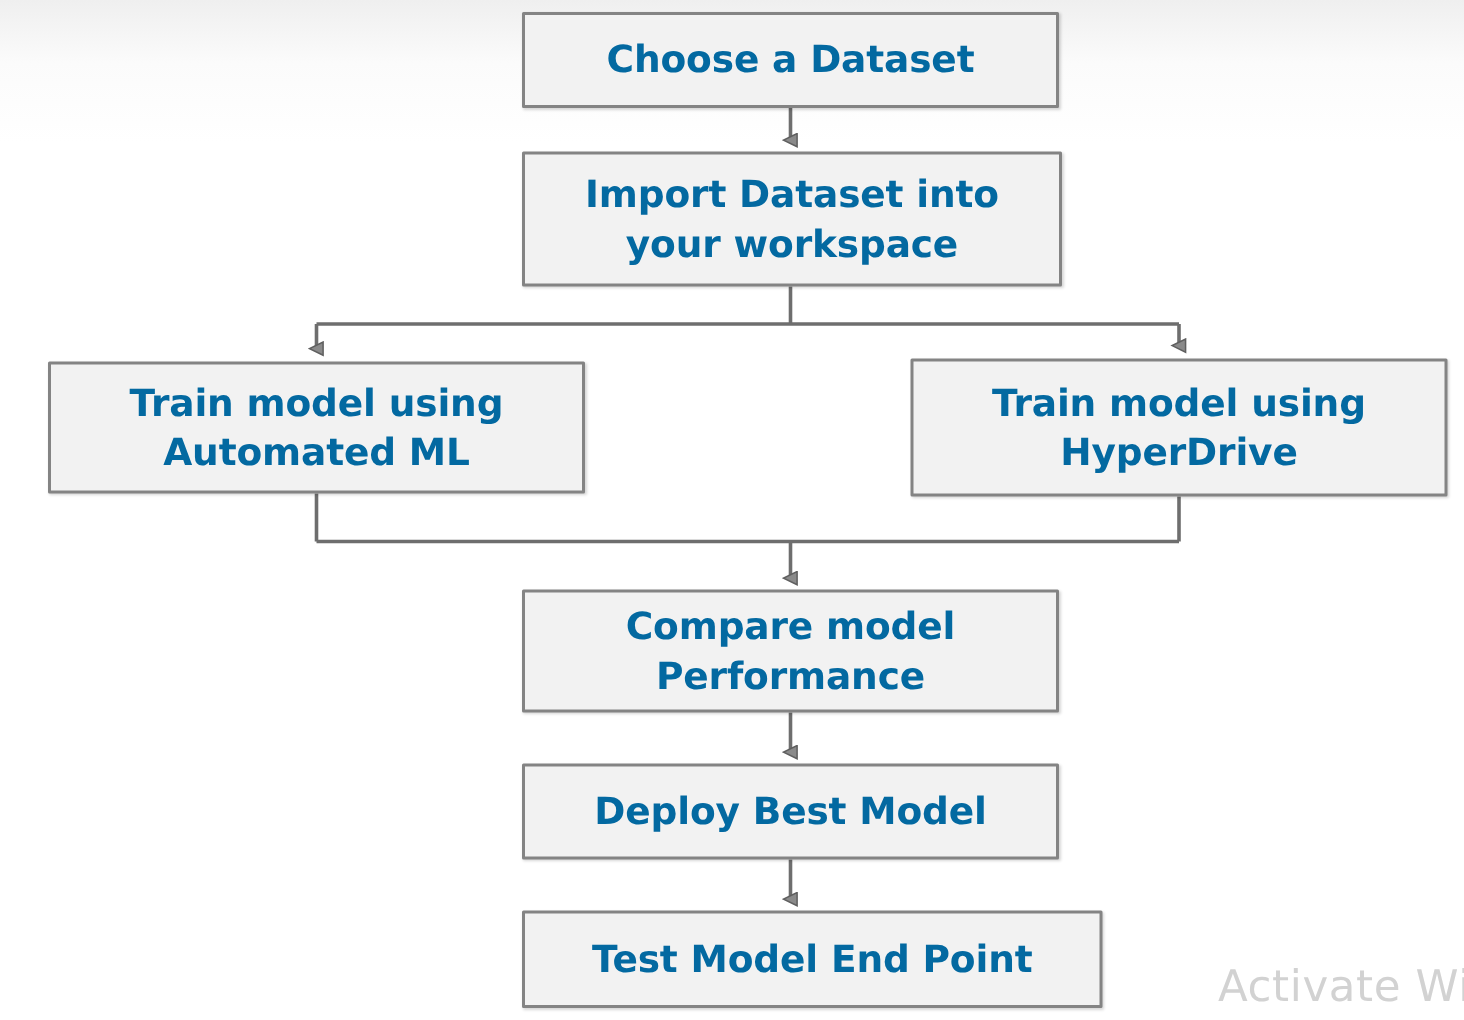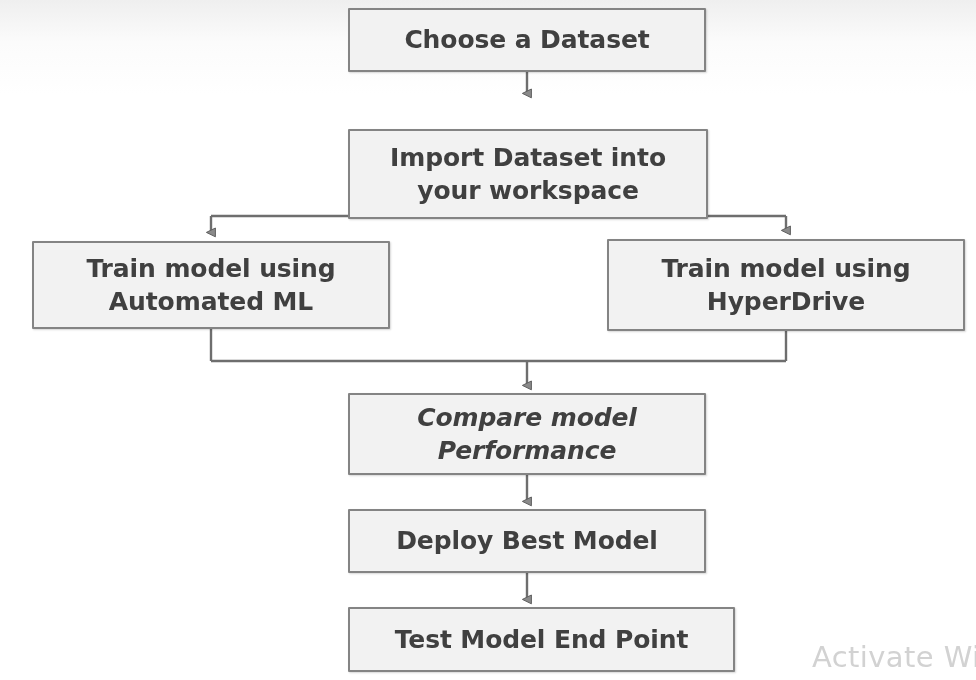--- a/index.html
+++ b/index.html
@@ -38,7 +38,7 @@
     align-items: center;
     justify-content: center;
     text-align: center;
-    color: #404040;
+    color: #0369a1;
     font-weight: bold;
     font-size: 25px;
     line-height: 1.34;

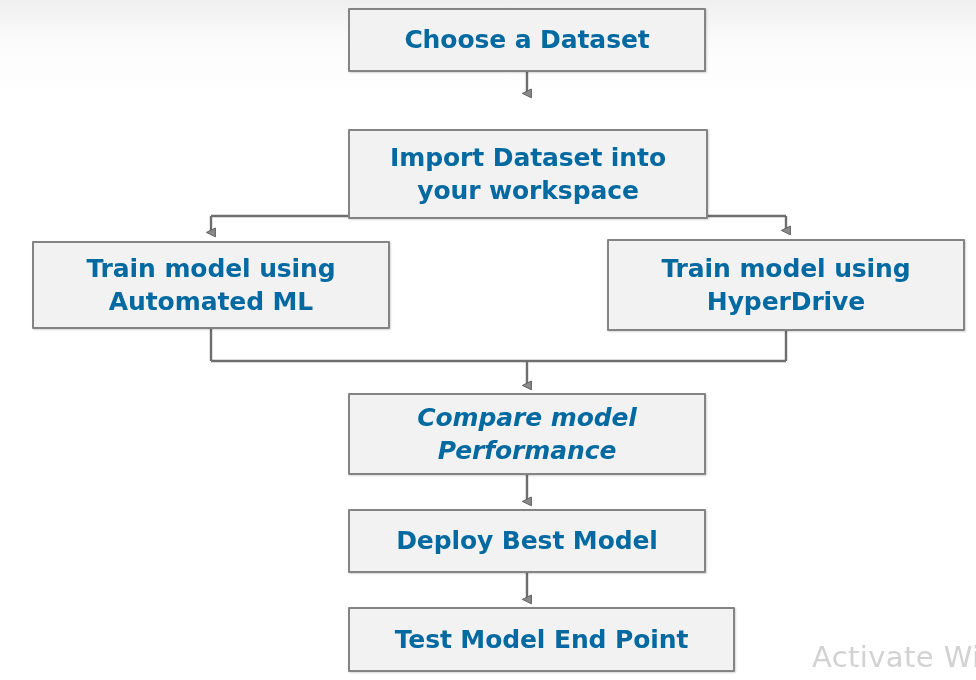--- a/index.html
+++ b/index.html
@@ -52,7 +52,7 @@
   }
   
   #node-choose-dataset      { left: 348px; top: 8px;   width: 358px; height: 64px; }
-  #node-import-dataset      { left: 348px; top: 101px; width: 360px; height: 90px; margin-top: 28px; }
+  #node-import-dataset      { left: 348px; top: 101px; width: 360px; height: 90px; }
   #node-train-automl        { left: 32px;  top: 241px; width: 358px; height: 88px; }
   #node-train-hyperdrive    { left: 607px; top: 239px; width: 358px; height: 92px; }
   #node-compare-performance { left: 348px; top: 393px; width: 358px; height: 82px; font-style: italic; }

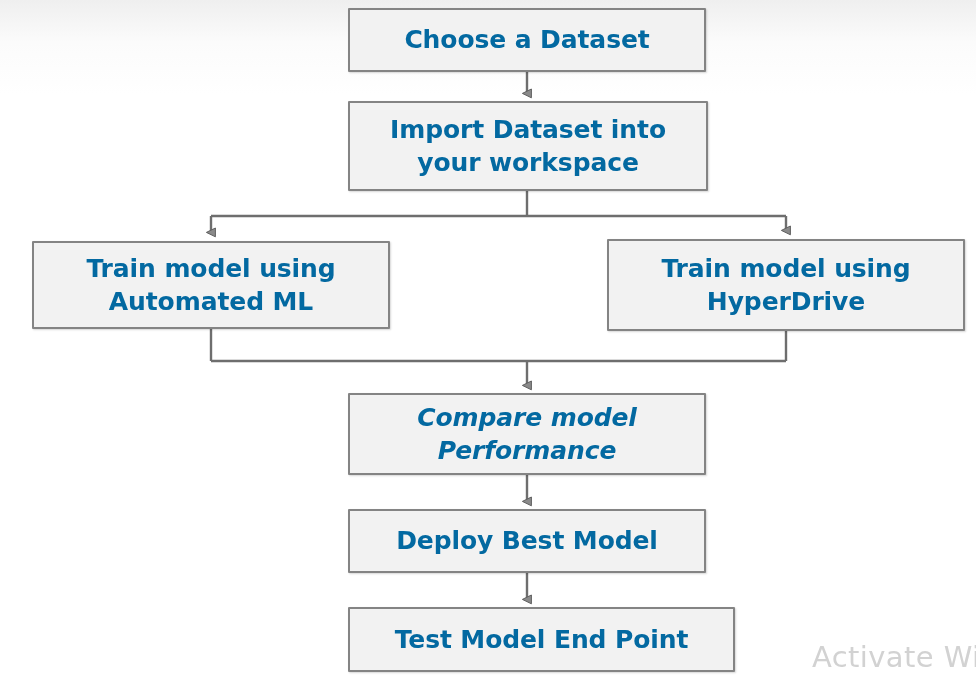--- a/index.html
+++ b/index.html
@@ -55,7 +55,7 @@
   #node-import-dataset      { left: 348px; top: 101px; width: 360px; height: 90px; }
   #node-train-automl        { left: 32px;  top: 241px; width: 358px; height: 88px; }
   #node-train-hyperdrive    { left: 607px; top: 239px; width: 358px; height: 92px; }
-  #node-compare-performance { left: 348px; top: 393px; width: 358px; height: 82px; font-style: italic; }
+  #node-compare-performance { left: 348px; top: 393px; width: 358px; height: 82px; }
   #node-deploy-best-model   { left: 348px; top: 509px; width: 358px; height: 64px; justify-content: center; }
   #node-test-endpoint       { left: 348px; top: 607px; width: 387px; height: 65px; }
 

